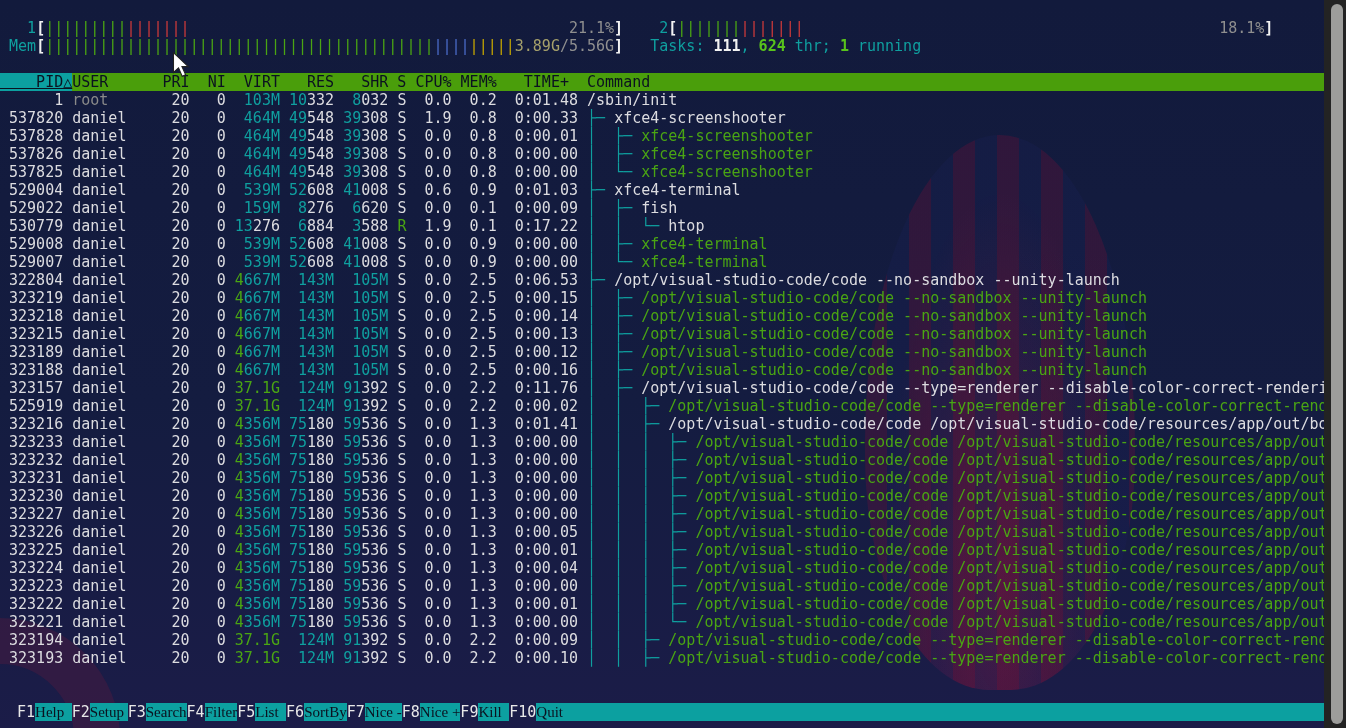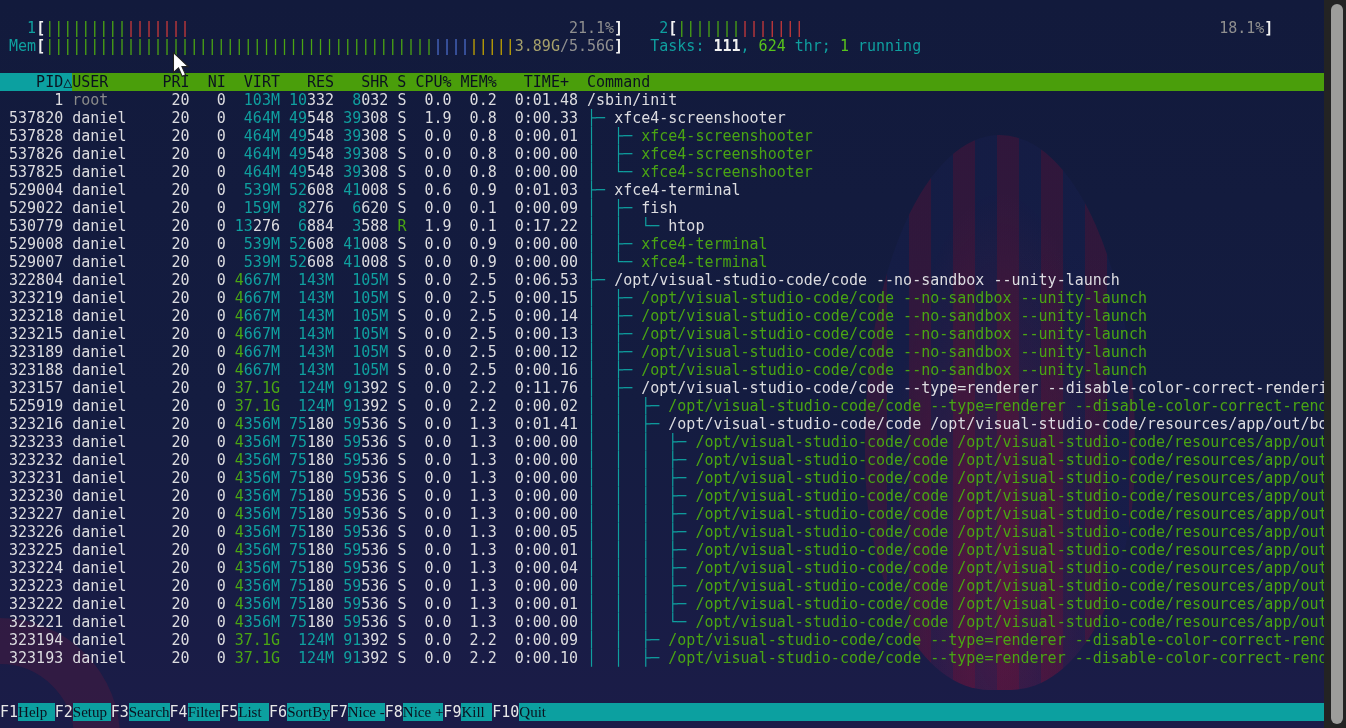--- a/index.html
+++ b/index.html
@@ -16,7 +16,7 @@
   .wb2{color:#ffffff;font-weight:bold}
   .gy{color:#8f8f8f}
   .g{color:#4aa513}
-  .gb{color:#58c31c;font-weight:normal}
+  .gb{color:#58c31c;font-weight:bold}
   .b{color:#4a6ac8}
   .y{color:#c2a400}
   .r{color:#cc3a3a}

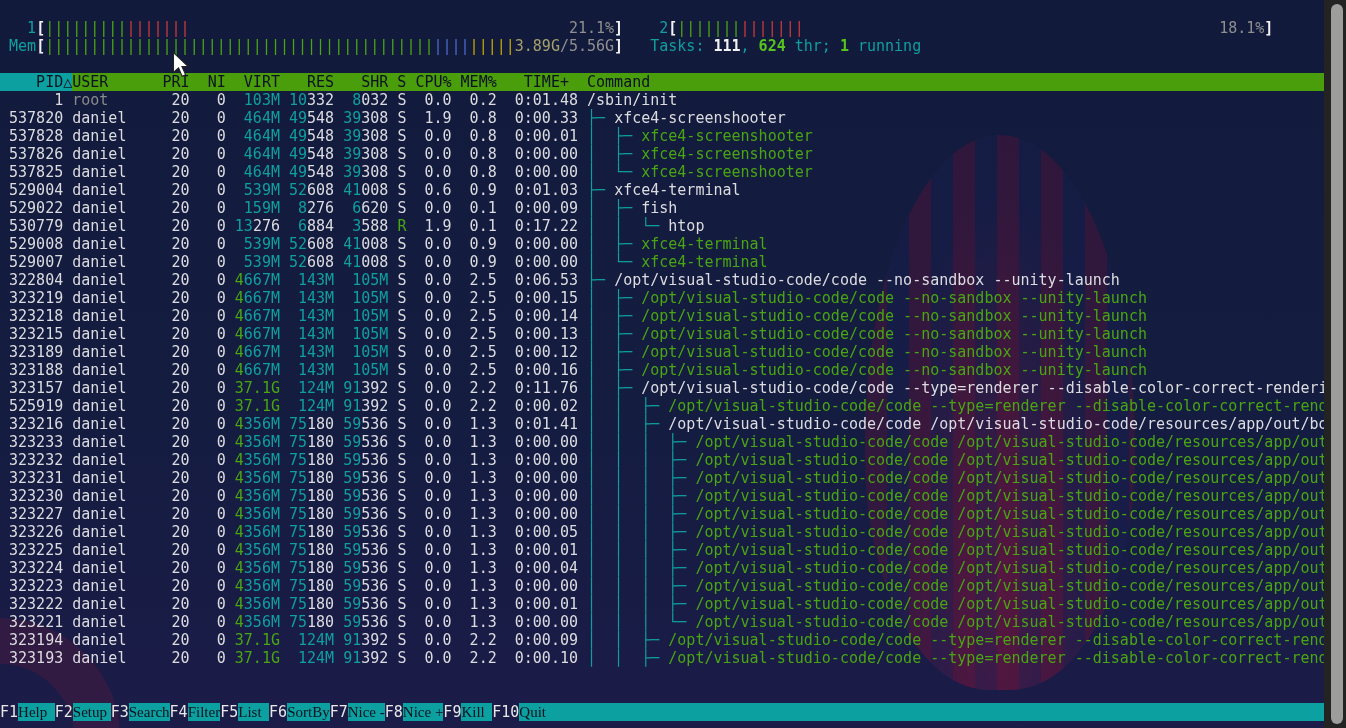--- a/index.html
+++ b/index.html
@@ -25,7 +25,7 @@
   .root{color:#8a8a8a}
   #term{position:absolute;left:0;top:19px;width:1324px;}
   #thead{background:#4a9e0b;color:#0b1220;}
-  #thead .sort{background:#0ca0a0;color:#0b1220;}
+  #thead .sort{background:#0ca0a0;color:#0b1220;text-decoration:underline;}
   #rows .ln{color:#dcdce0;}
   #fbar{position:absolute;left:0;top:703px;width:1324px;height:18px;display:flex;white-space:pre;}
   .fkey{color:#e8e8e8;}

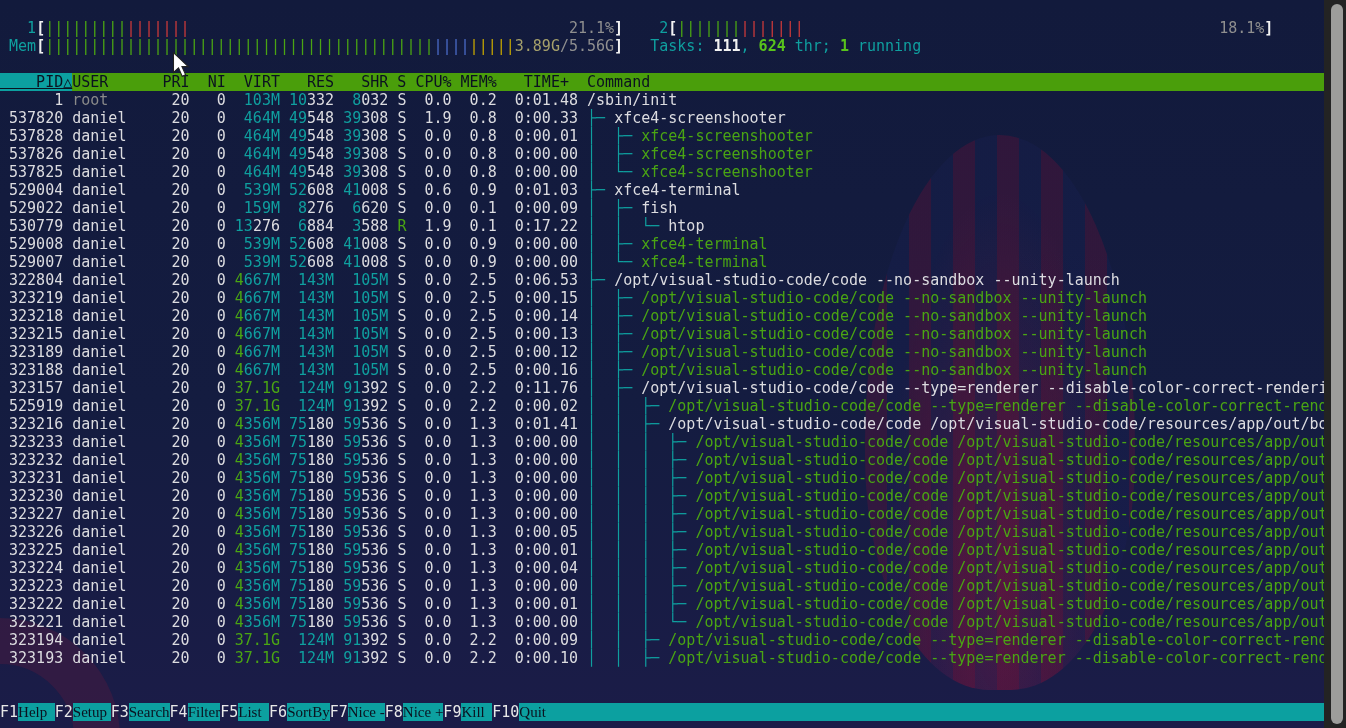--- a/index.html
+++ b/index.html
@@ -27,7 +27,7 @@
   #thead{background:#4a9e0b;color:#0b1220;}
   #thead .sort{background:#0ca0a0;color:#0b1220;text-decoration:underline;}
   #rows .ln{color:#dcdce0;}
-  #fbar{position:absolute;left:0;top:703px;width:1324px;height:18px;display:flex;white-space:pre;}
+  #fbar{position:absolute;left:0;top:703px;width:1324px;height:18px;display:flex;white-space:pre;padding-left:17px;}
   .fkey{color:#e8e8e8;}
   .flbl{background:#0ca0a0;color:#0b1220;font-family:Liberation Serif, serif;}
   .ffill{flex:1;background:#0ca0a0;}

